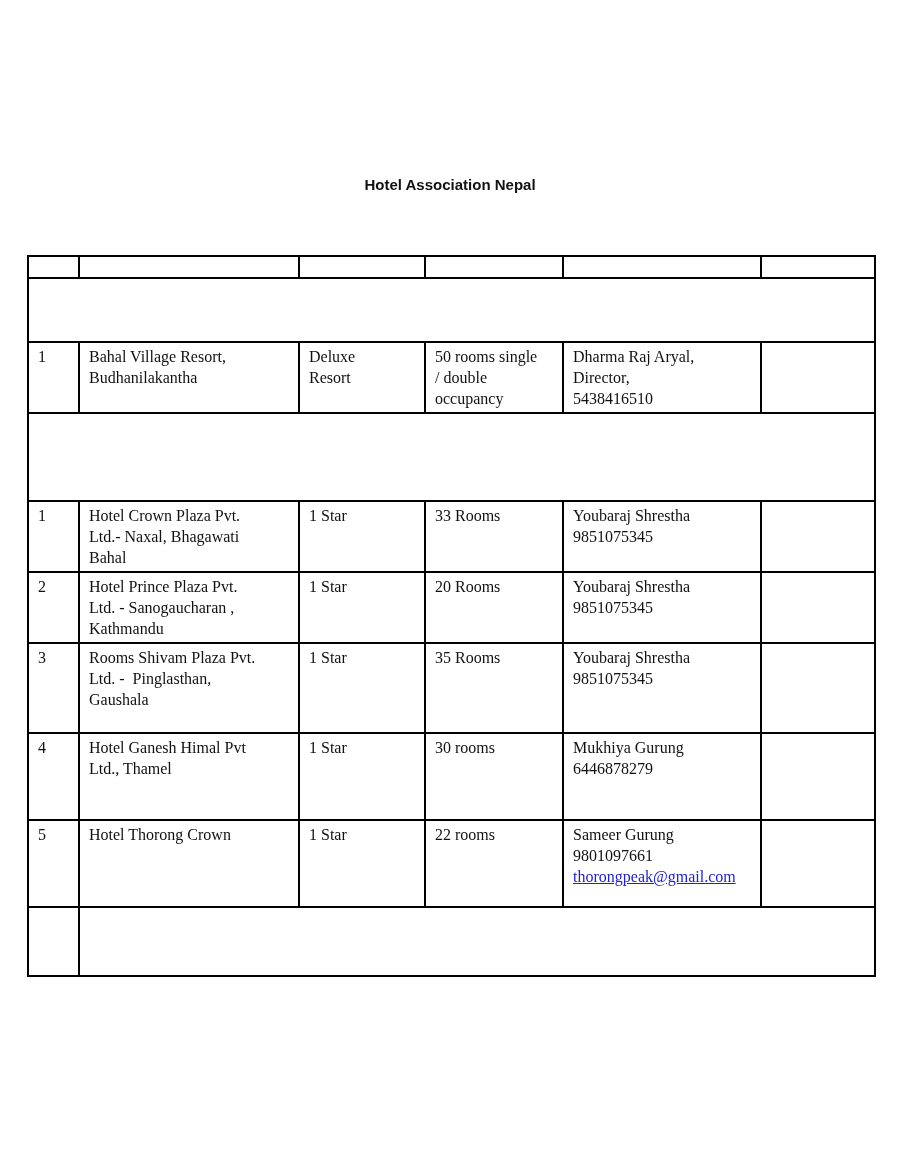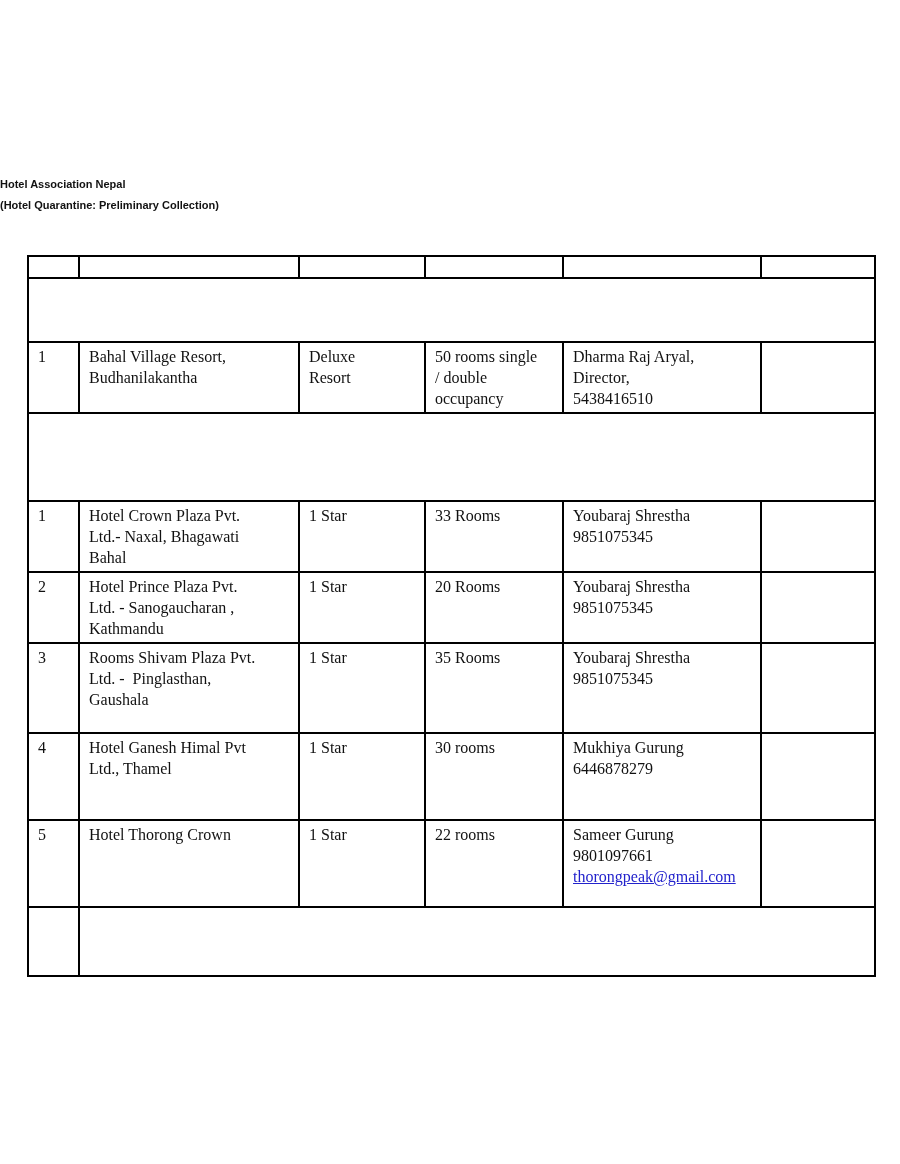--- a/index.html
+++ b/index.html
@@ -18,10 +18,10 @@
     top: 174px;
     left: 0;
     right: 0;
-    text-align: left;
+    text-align: center;
     font-family: "Liberation Sans", sans-serif;
     font-weight: bold;
-    font-size: 11px;
+    font-size: 15px;
     line-height: 21px;
     color: #111111;
   }

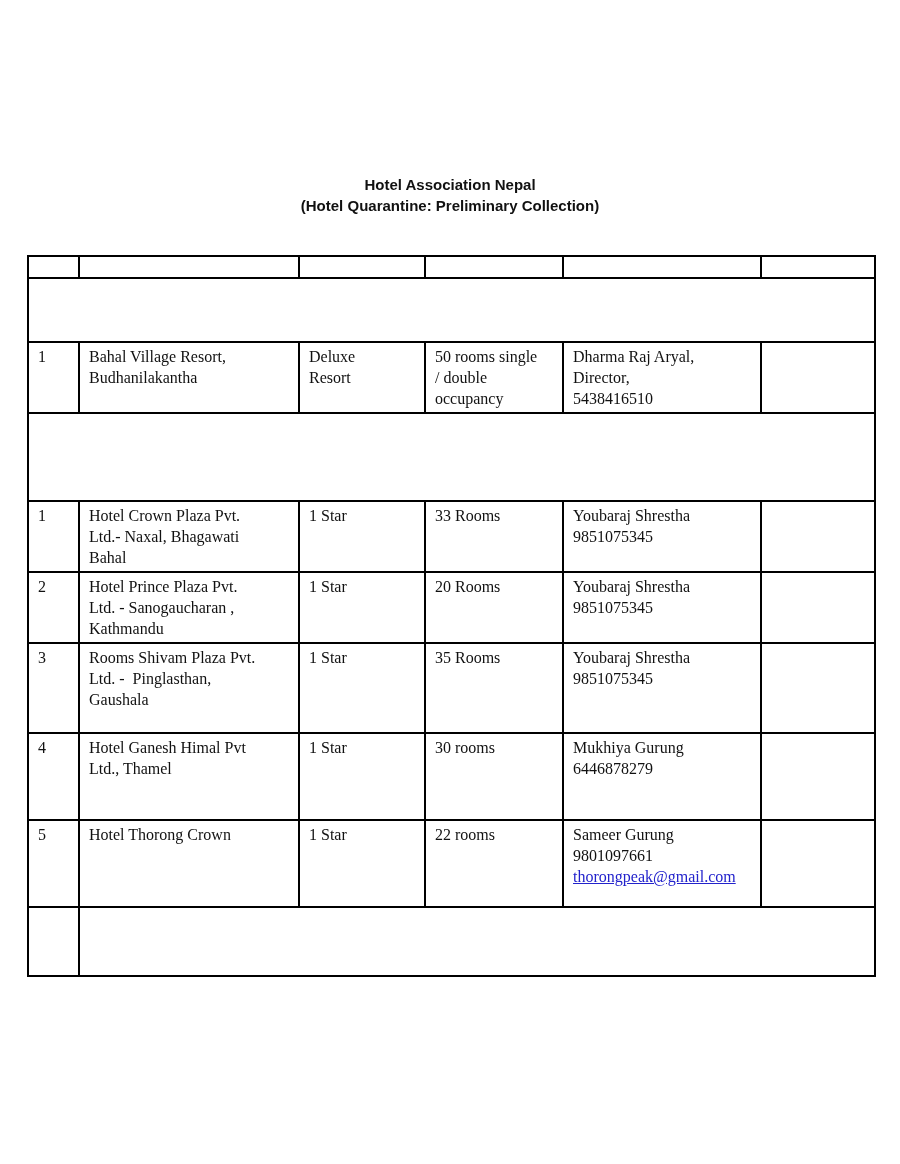--- a/index.html
+++ b/index.html
@@ -57,7 +57,6 @@
 
   <div class="doc-title">
     <div>Hotel Association Nepal</div>
-    <div>(Hotel Quarantine: Preliminary Collection)</div>
   </div>
 
   <table class="doc-table">

